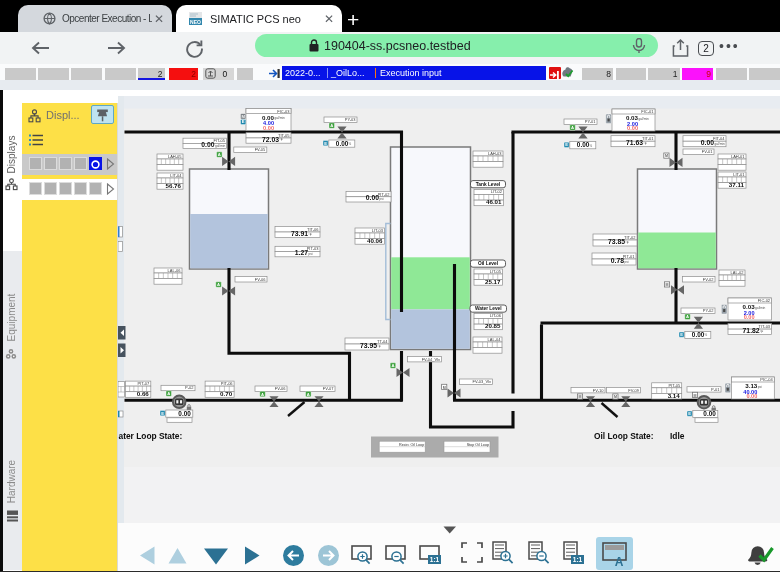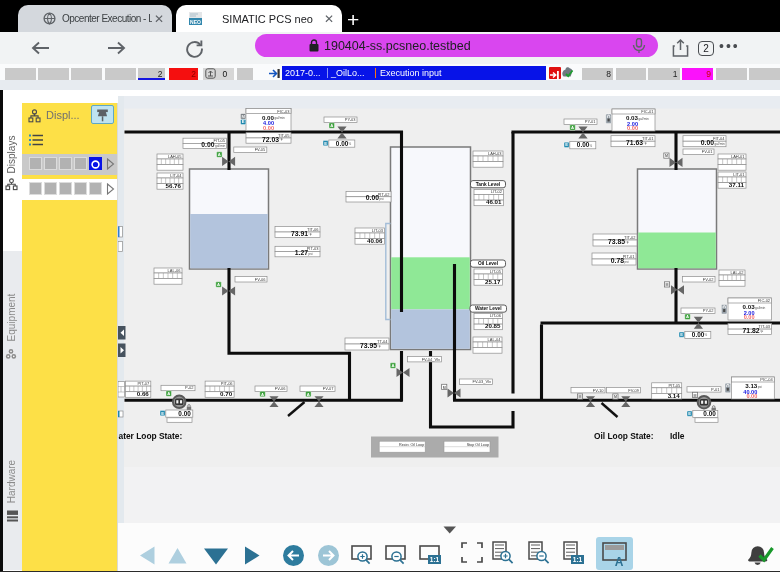--- a/index.html
+++ b/index.html
@@ -49,7 +49,7 @@
         <text x="6.5" y="11.5" font-size="5" fill="#fff" text-anchor="middle" font-weight="bold" font-family="Liberation Sans">NEO</text>
         <path d="M1,2 h8 M1,4 h6" stroke="#9db6c4" stroke-width="0.8"></path>
       </svg>
-    <span class="tt" style="margin-left:20px">SIMATIC PCS neo</span>
+    <span class="tt" style="margin-left:8px">SIMATIC PCS neo</span>
     <span class="tclose">✕</span>
   </div>
   <div class="abs" id="plus">+</div>

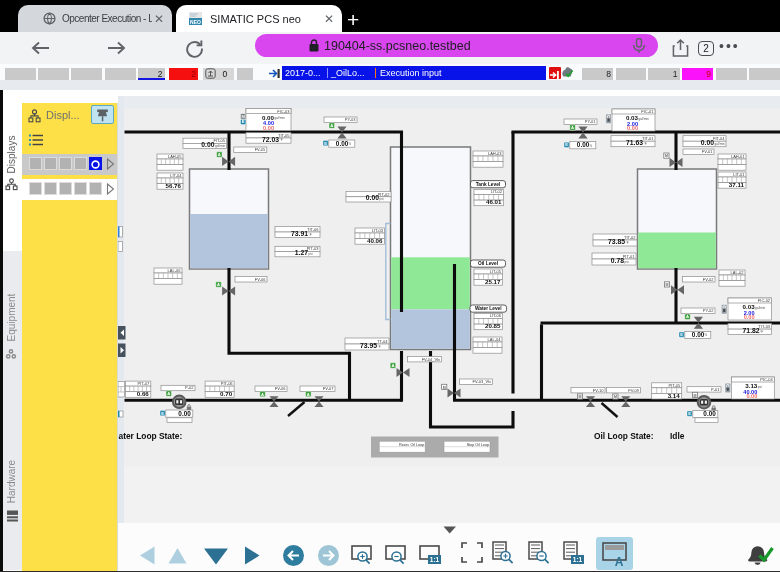--- a/index.html
+++ b/index.html
@@ -14,7 +14,7 @@
 .tclose{color:#5f6368;font-size:12px;margin-left:auto;margin-right:8px}
 #plus{left:347px;top:8px;color:#fff;font-size:21px;font-weight:300}
 #navbar{left:0;top:32px;width:780px;height:32px;background:#f1f3f4}
-#pill{left:255px;top:2px;width:403px;height:23px;background:#d946ef;border-radius:11.5px}
+#pill{left:255px;top:2px;width:403px;height:23px;background:#86efac;border-radius:11.5px}
 #addr{left:54px;top:0;height:23px;display:flex;align-items:center;color:#202124;font-size:12.5px}
 #apptb{left:0;top:64px;width:780px;height:16px;background:#fafbfc}
 .gbtn{top:3.5px;height:12px;background:#c9c9c9;font-size:8.5px;color:#222;text-align:right;padding-right:2px;line-height:12px}

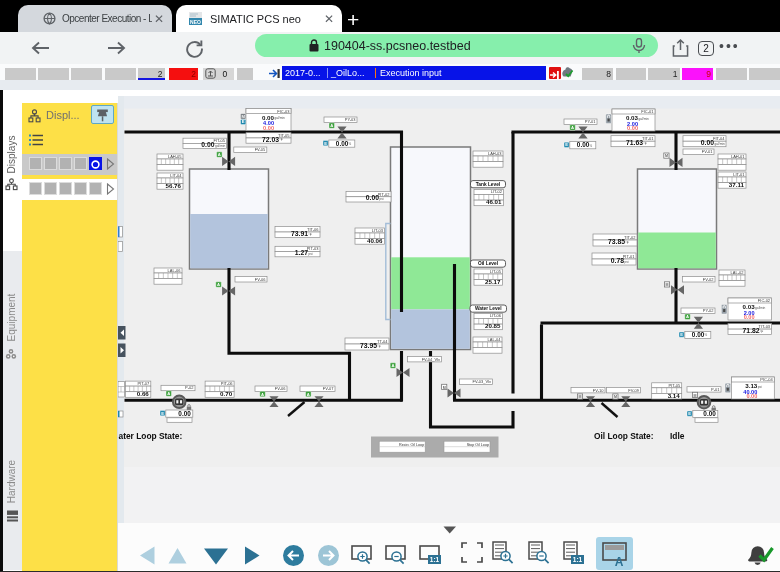--- a/index.html
+++ b/index.html
@@ -104,7 +104,7 @@
         <rect x="8.5" y="1" width="2.2" height="9" fill="#333"></rect>
       </svg>
     <div class="abs" style="left:282px;top:2px;width:264px;height:14px;background:#0713e8;color:#fff;font-size:9px;display:flex;align-items:center">
-      <span style="width:46px;padding-left:3px;border-right:1px solid #8891f5;white-space:nowrap;overflow:hidden">2017-0...</span>
+      <span style="width:46px;padding-left:3px;border-right:1px solid #8891f5;white-space:nowrap;overflow:hidden">2022-0...</span>
       <span style="width:48px;padding-left:3px;border-right:1px solid #f97316;white-space:nowrap;overflow:hidden">_OilLo...</span>
       <span style="padding-left:4px;white-space:nowrap">Execution input</span>
     </div>

